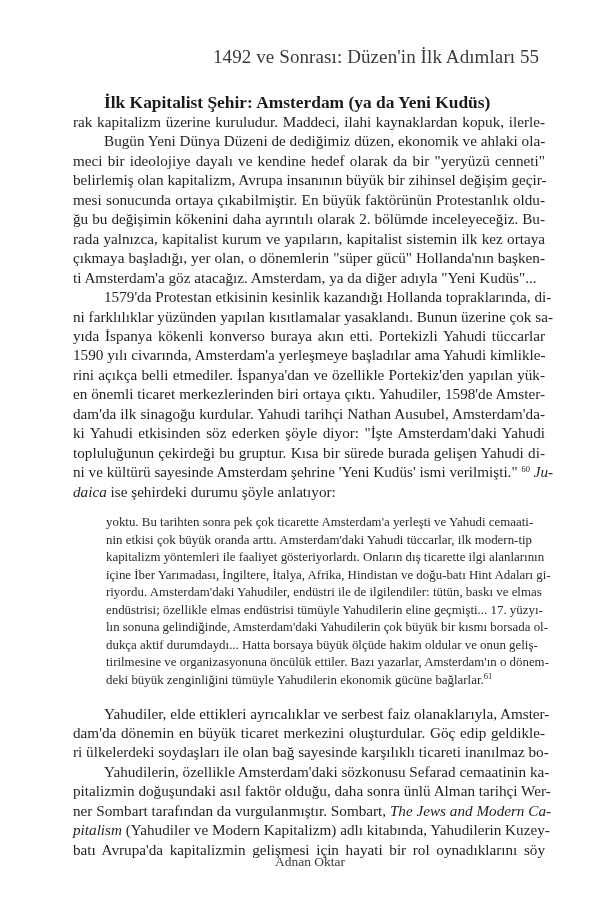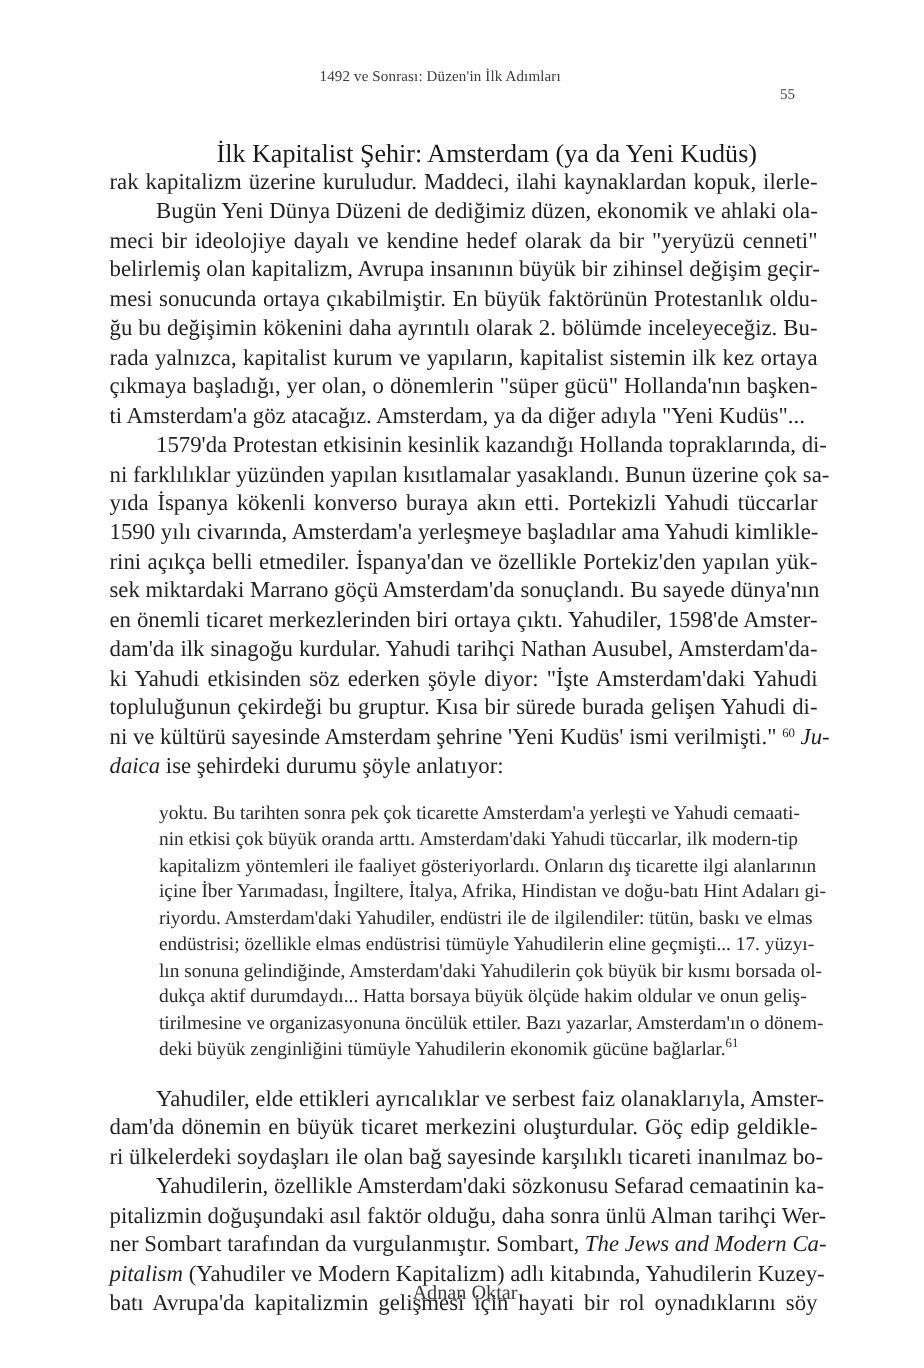--- a/index.html
+++ b/index.html
@@ -9,7 +9,7 @@
   }
   .running-head {
     position: absolute; top: 46px; left: 0; width: 616px; height: 20px;
-    font-size: 10px; color: #3a3a3a;
+    font-size: 19px; color: #3a3a3a;
   }
   .running-head .title { position: absolute; left: 213px; top: 0; letter-spacing: 0.1px; }
   .running-head .page-num { position: absolute; left: 520px; top: 12px; }

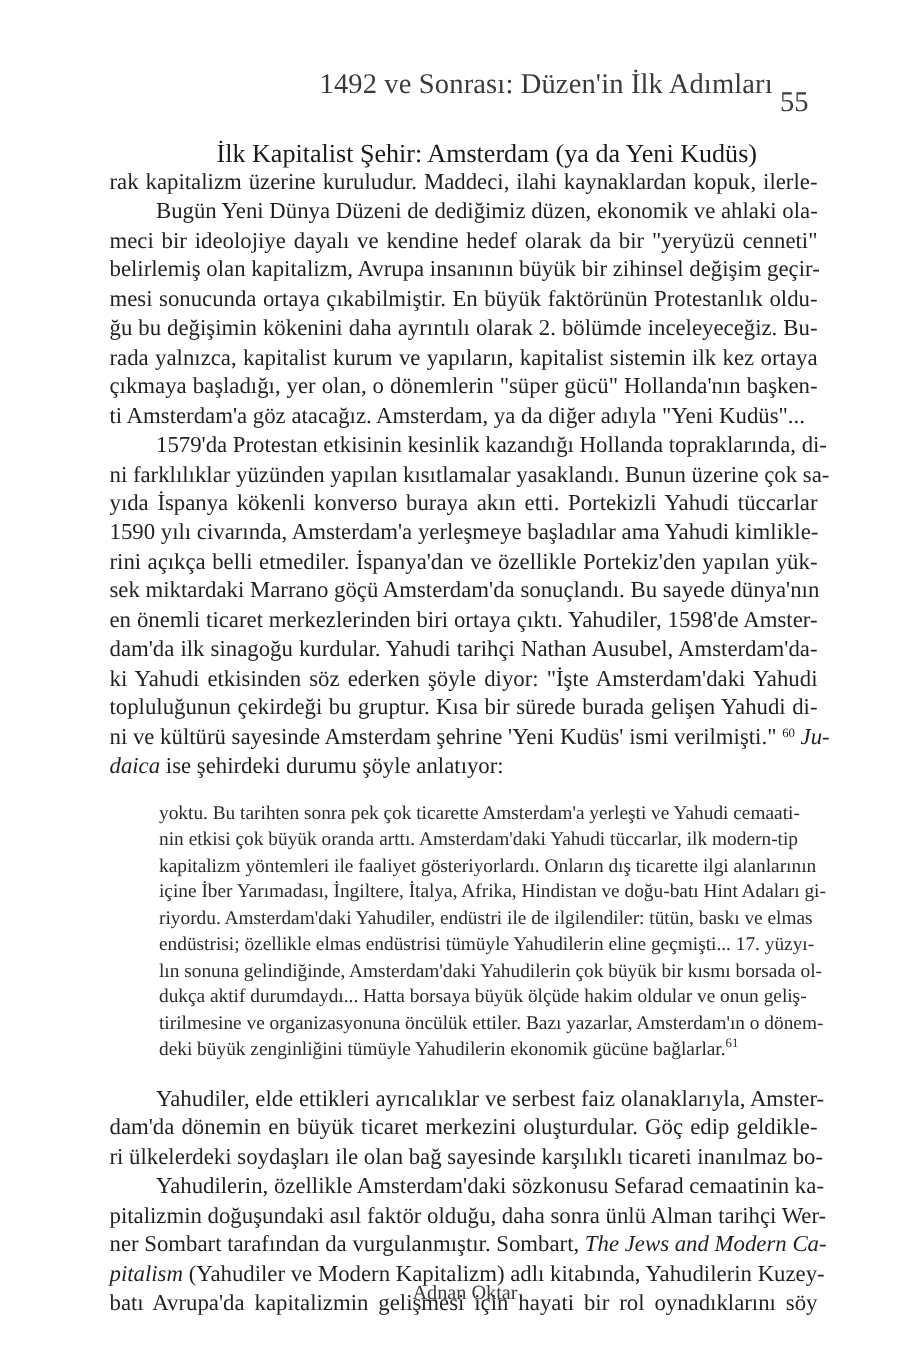--- a/index.html
+++ b/index.html
@@ -12,7 +12,7 @@
     font-size: 19px; color: #3a3a3a;
   }
   .running-head .title { position: absolute; left: 213px; top: 0; letter-spacing: 0.1px; }
-  .running-head .page-num { position: absolute; left: 520px; top: 12px; }
+  .running-head .page-num { position: absolute; left: 520px; top: 0; }
   .content { position: absolute; left: 73px; top: 92px; width: 472px; }
   .heading {
     font-weight: normal; font-size: 17.4px; line-height: 20px; margin: 0 0 0 31px; color: #1a1a1a;

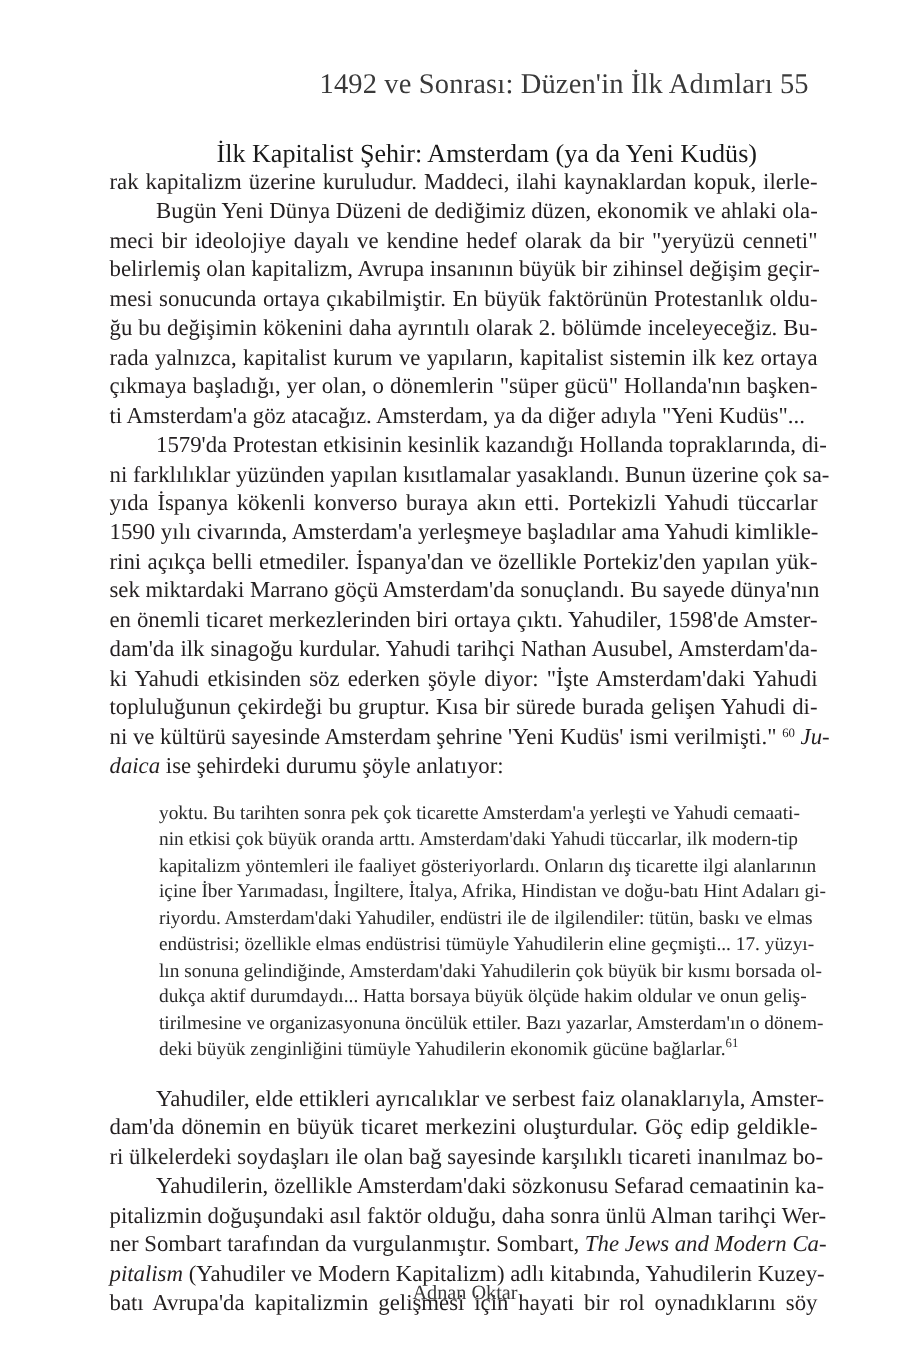--- a/index.html
+++ b/index.html
@@ -15,9 +15,8 @@
   .running-head .page-num { position: absolute; left: 520px; top: 0; }
   .content { position: absolute; left: 73px; top: 92px; width: 472px; }
   .heading {
-    font-weight: normal; font-size: 17.4px; line-height: 20px; margin: 0 0 0 31px; color: #1a1a1a;
+    font-weight: bold; font-size: 17.4px; line-height: 20px; margin: 0 0 0 31px; color: #1a1a1a;
     white-space: nowrap;
-    text-align: center;
   }
   p.body {
     margin: 0; font-size: 15.2px; line-height: 19.45px; text-align: justify; text-indent: 31px;

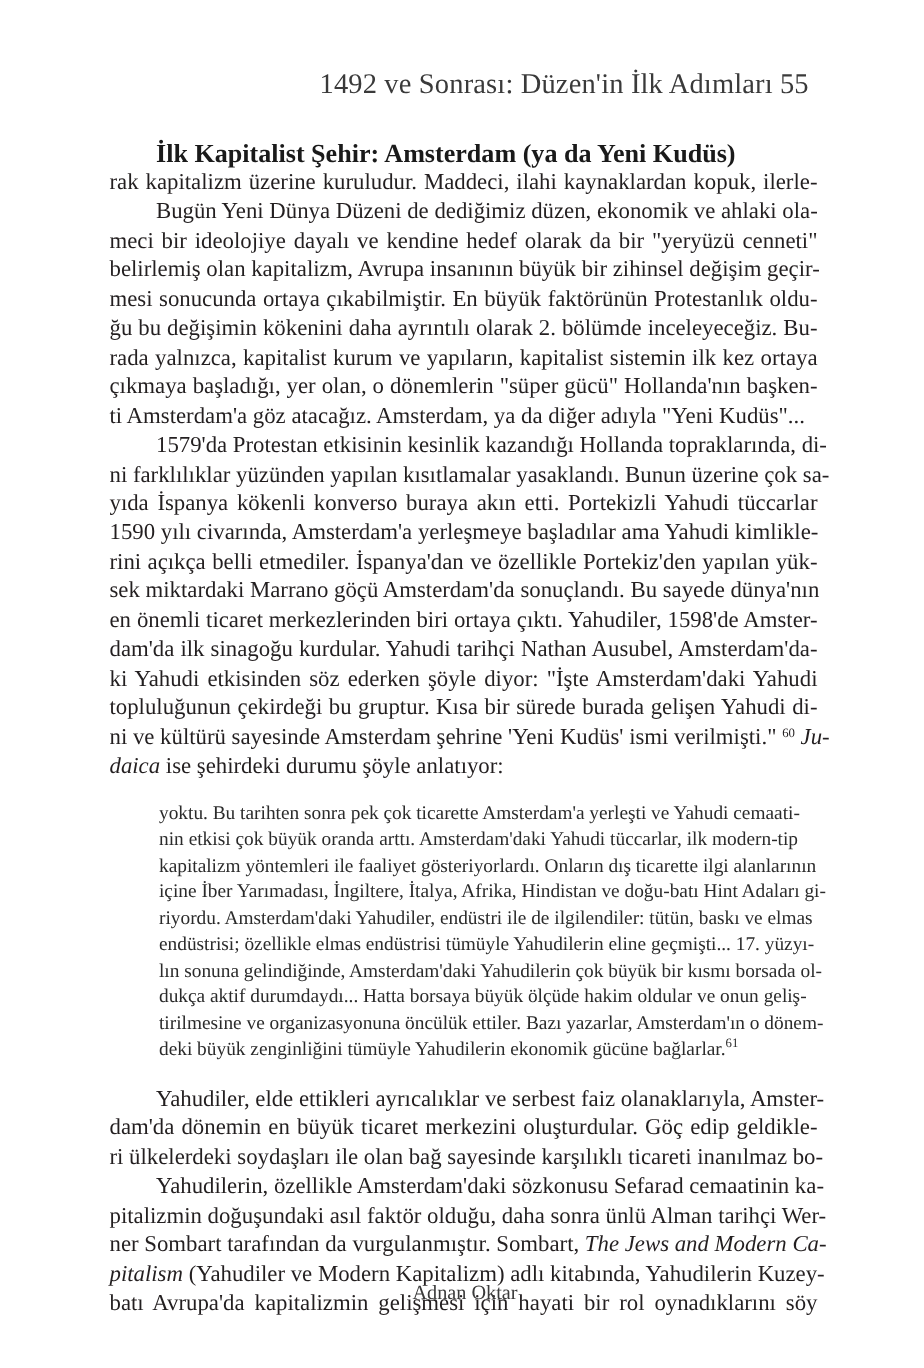--- a/index.html
+++ b/index.html
@@ -65,7 +65,6 @@
     <span class="l" style="text-indent:0">yıda İspanya kökenli konverso buraya akın etti. Portekizli Yahudi tüccarlar</span>
     <span class="l" style="text-indent:0">1590 yılı civarında, Amsterdam'a yerleşmeye başladılar ama Yahudi kimlikle-</span>
     <span class="l" style="text-indent:0">rini açıkça belli etmediler. İspanya'dan ve özellikle Portekiz'den yapılan yük-</span>
-    <span class="l" style="text-indent:0">sek miktardaki Marrano göçü Amsterdam'da sonuçlandı. Bu sayede dünya'nın</span>
     <span class="l" style="text-indent:0">en önemli ticaret merkezlerinden biri ortaya çıktı. Yahudiler, 1598'de Amster-</span>
     <span class="l" style="text-indent:0">dam'da ilk sinagoğu kurdular. Yahudi tarihçi Nathan Ausubel, Amsterdam'da-</span>
     <span class="l" style="text-indent:0">ki Yahudi etkisinden söz ederken şöyle diyor: "İşte Amsterdam'daki Yahudi</span>

